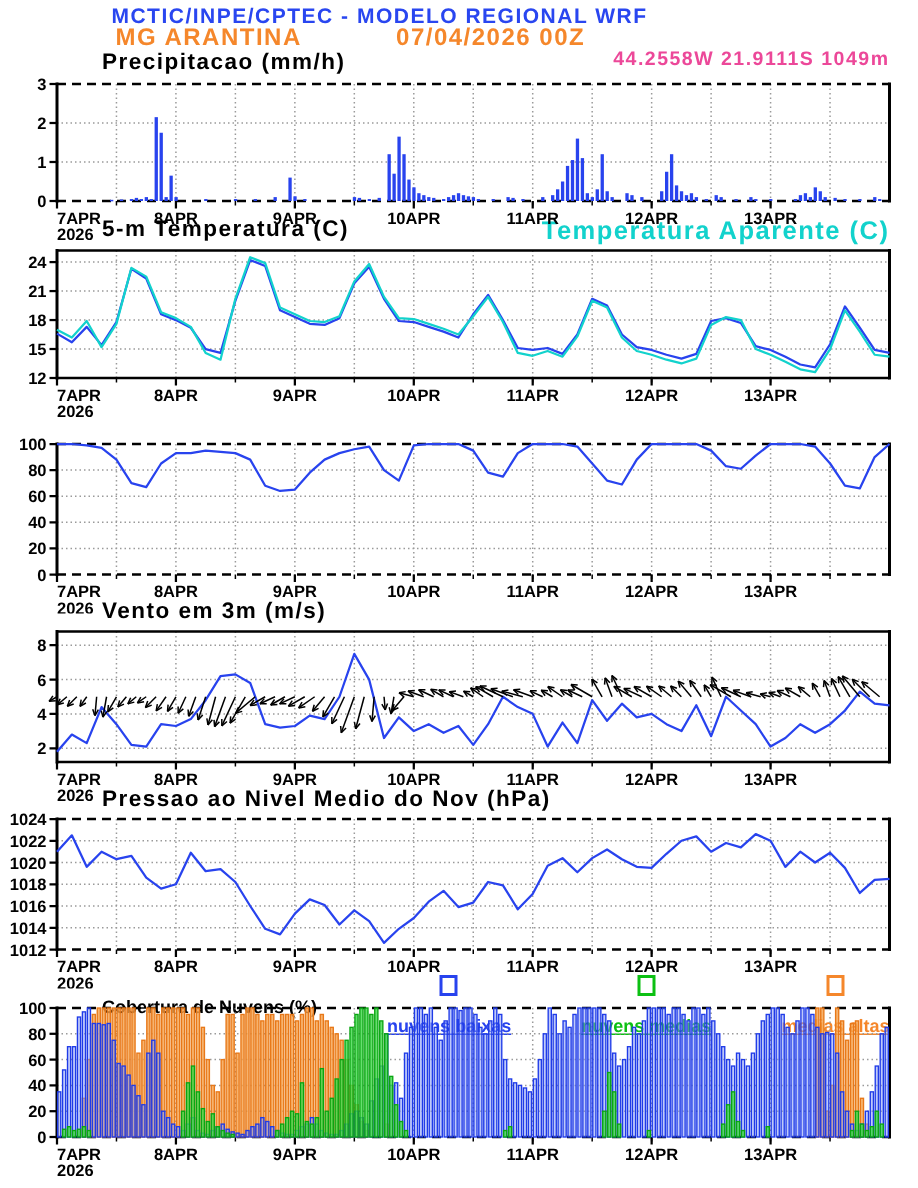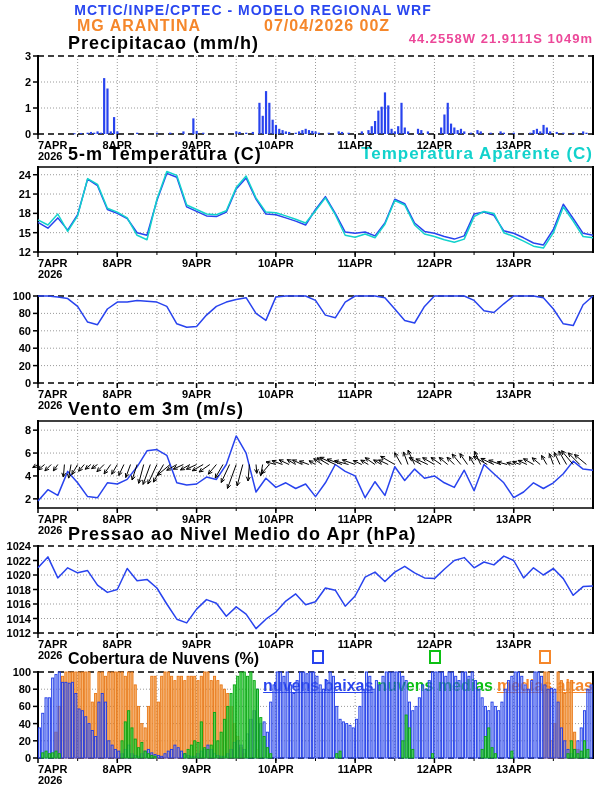--- a/index.html
+++ b/index.html
@@ -10,7 +10,7 @@
   .hdr2{position:absolute;top:17px;left:35px;font-size:16px;color:#f5872b;letter-spacing:1px;padding-left:42px;}
   .hdr2 .run{margin-left:58px;}
   .coords{position:absolute;top:31px;right:19px;font-size:13px;color:#ec4899;letter-spacing:1px;}
-  .ptitle{position:absolute;left:68px;font-size:18px;color:#000;letter-spacing:1px;white-space:nowrap;}
+  .ptitle{position:absolute;left:68px;font-size:15px;color:#000;letter-spacing:1px;white-space:nowrap;}
   .ptitle-right{position:absolute;right:19px;font-size:17px;color:#12d2cc;letter-spacing:1px;}
   .cloud-title-row{position:absolute;left:68px;width:525px;display:flex;
         justify-content:space-between;font-size:16px;}

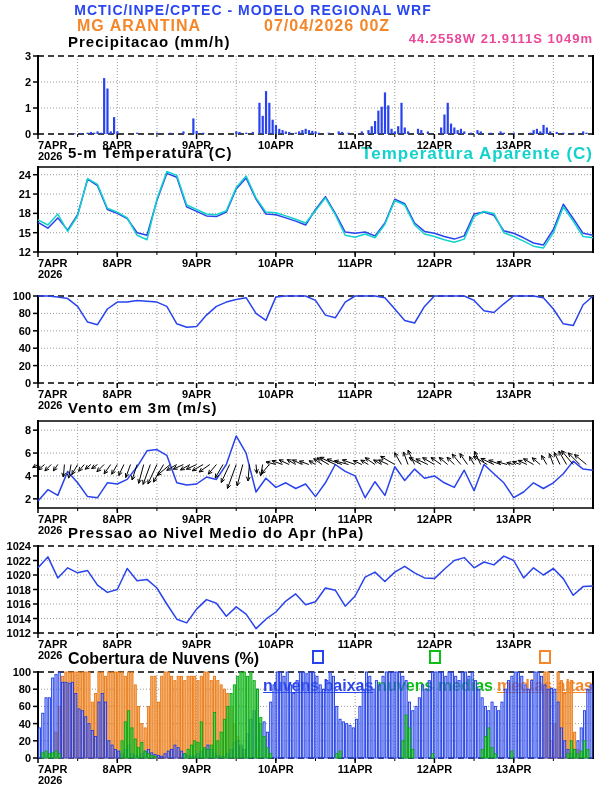--- a/index.html
+++ b/index.html
@@ -45,7 +45,7 @@
 
   <div class="ptitle" style="top:399px">Vento em 3m (m/s)</div>
 
-  <div class="ptitle" style="top:524px">Pressao ao Nivel Medio do Apr (hPa)</div>
+  <div class="ptitle" style="top:524px">Pressao ao Nivel Medio do Nov (hPa)</div>
 
   <div class="cloud-title-row" style="top:650px">
     <span>Cobertura de Nuvens (%)</span>

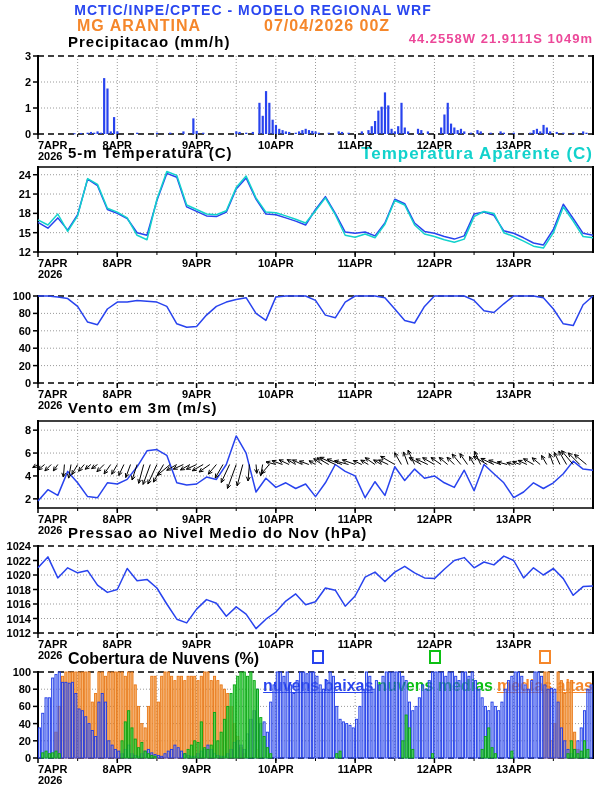--- a/index.html
+++ b/index.html
@@ -13,7 +13,7 @@
   .ptitle{position:absolute;left:68px;font-size:15px;color:#000;letter-spacing:1px;white-space:nowrap;}
   .ptitle-right{position:absolute;right:19px;font-size:17px;color:#12d2cc;letter-spacing:1px;}
   .cloud-title-row{position:absolute;left:68px;width:525px;display:flex;
-        justify-content:space-between;font-size:16px;}
+        justify-content:space-between;align-items:center;font-size:12px;}
   .legend-item{display:flex;align-items:center;gap:13px;white-space:nowrap;flex-direction:column;}
   .legend-box{display:inline-block;width:8px;height:10px;background:#fff;border:2px solid;}
   .lg-blue{color:#2843ee;text-decoration:underline;}

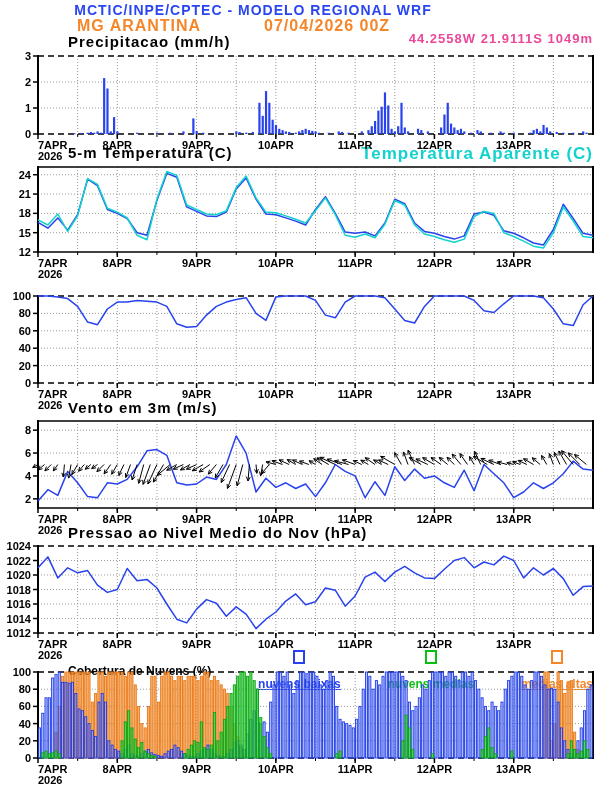--- a/index.html
+++ b/index.html
@@ -17,7 +17,7 @@
   .legend-item{display:flex;align-items:center;gap:13px;white-space:nowrap;flex-direction:column;}
   .legend-box{display:inline-block;width:8px;height:10px;background:#fff;border:2px solid;}
   .lg-blue{color:#2843ee;text-decoration:underline;}
-  .lg-green{color:#0cc013;}
+  .lg-green{color:#0cc013;text-decoration:underline;}
   .lg-orange{color:#f5872b;text-decoration:underline;}
   .bx-blue{border-color:#2843ee;}
   .bx-green{border-color:#0cc013;}

